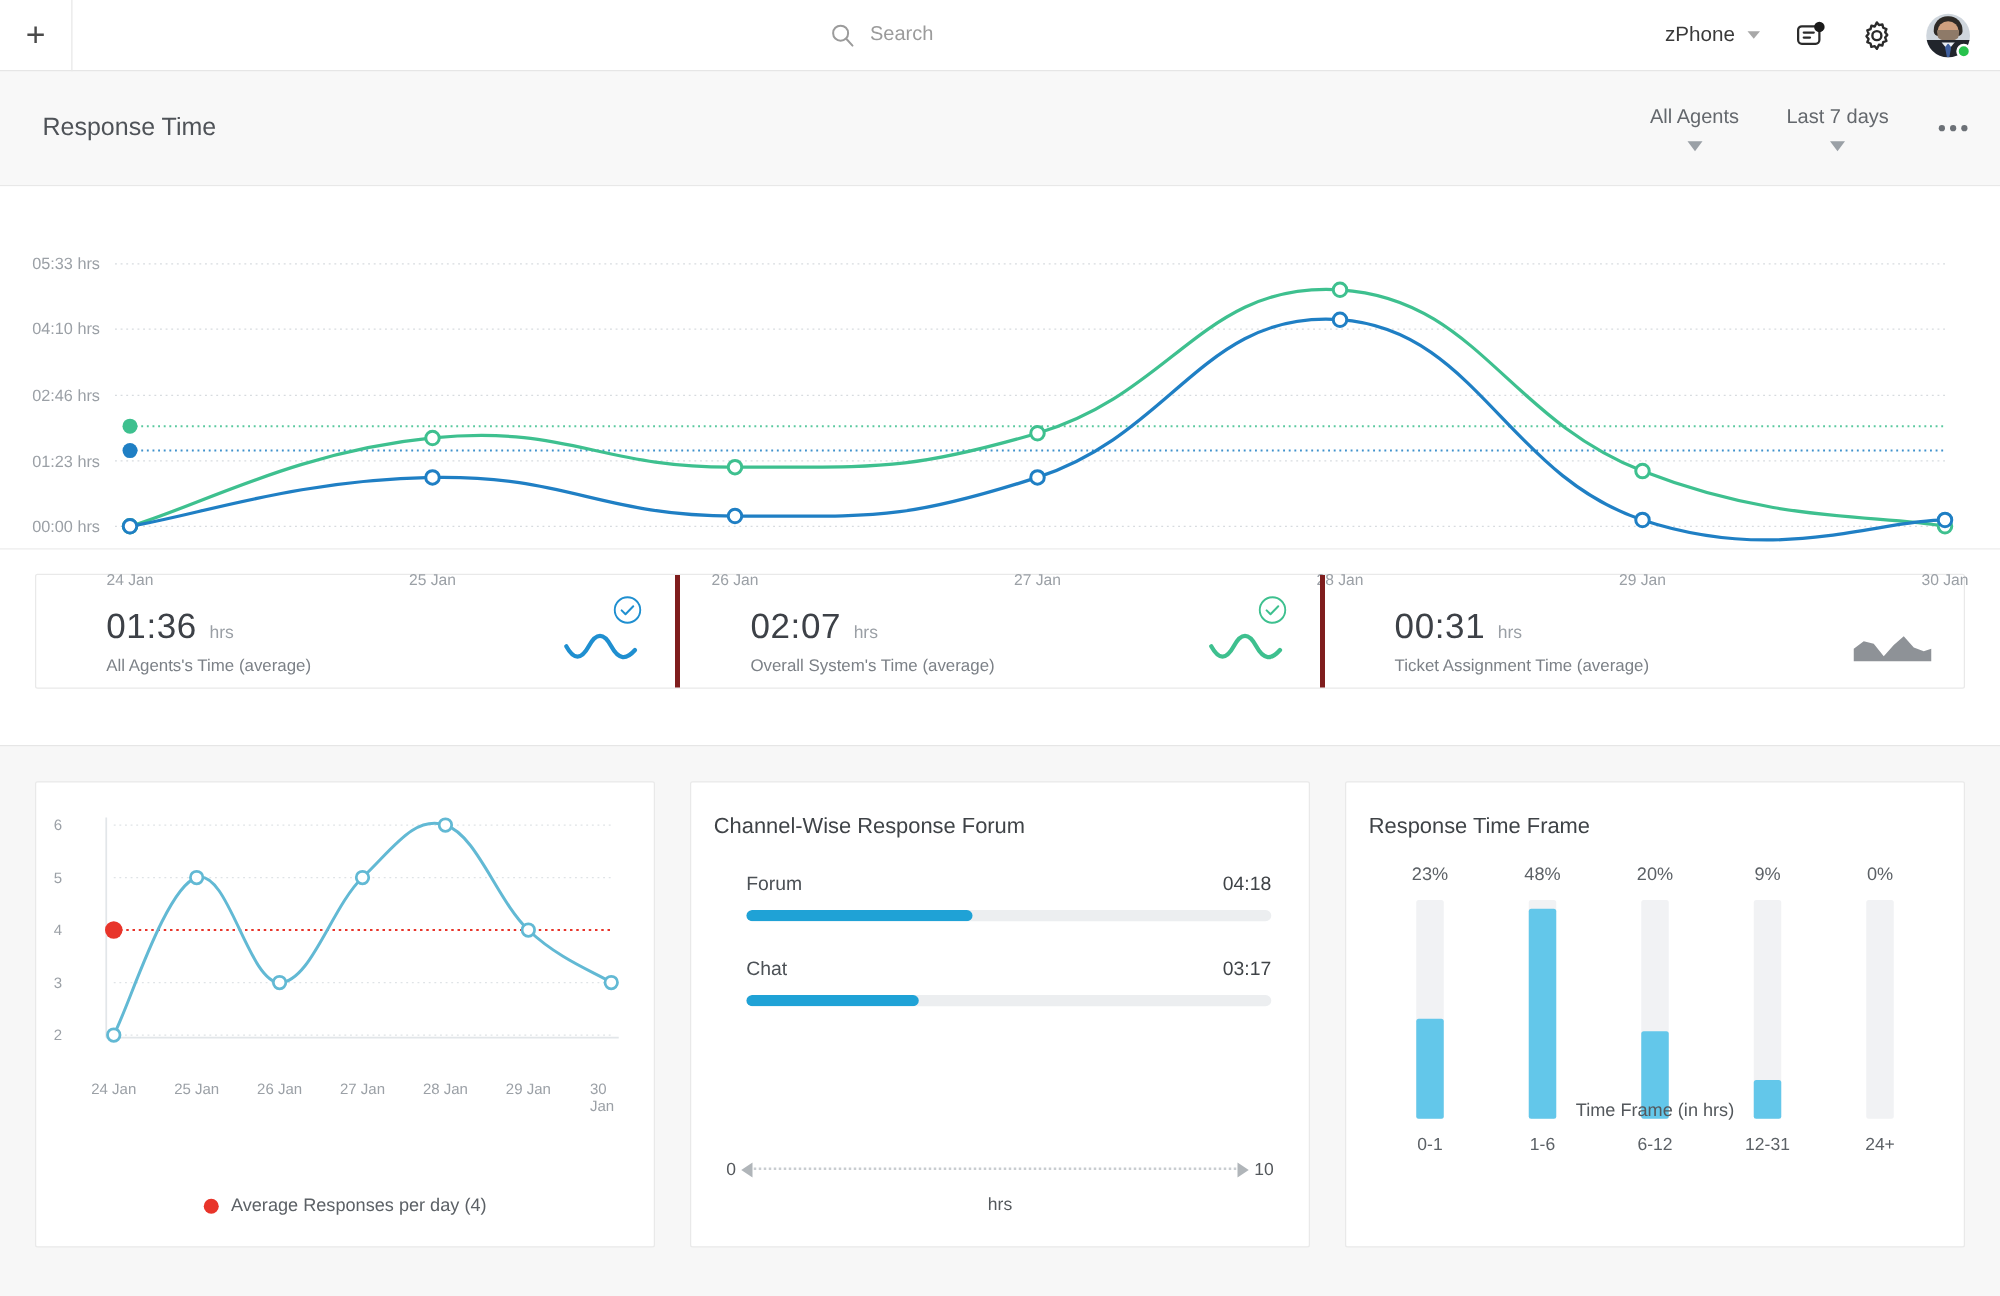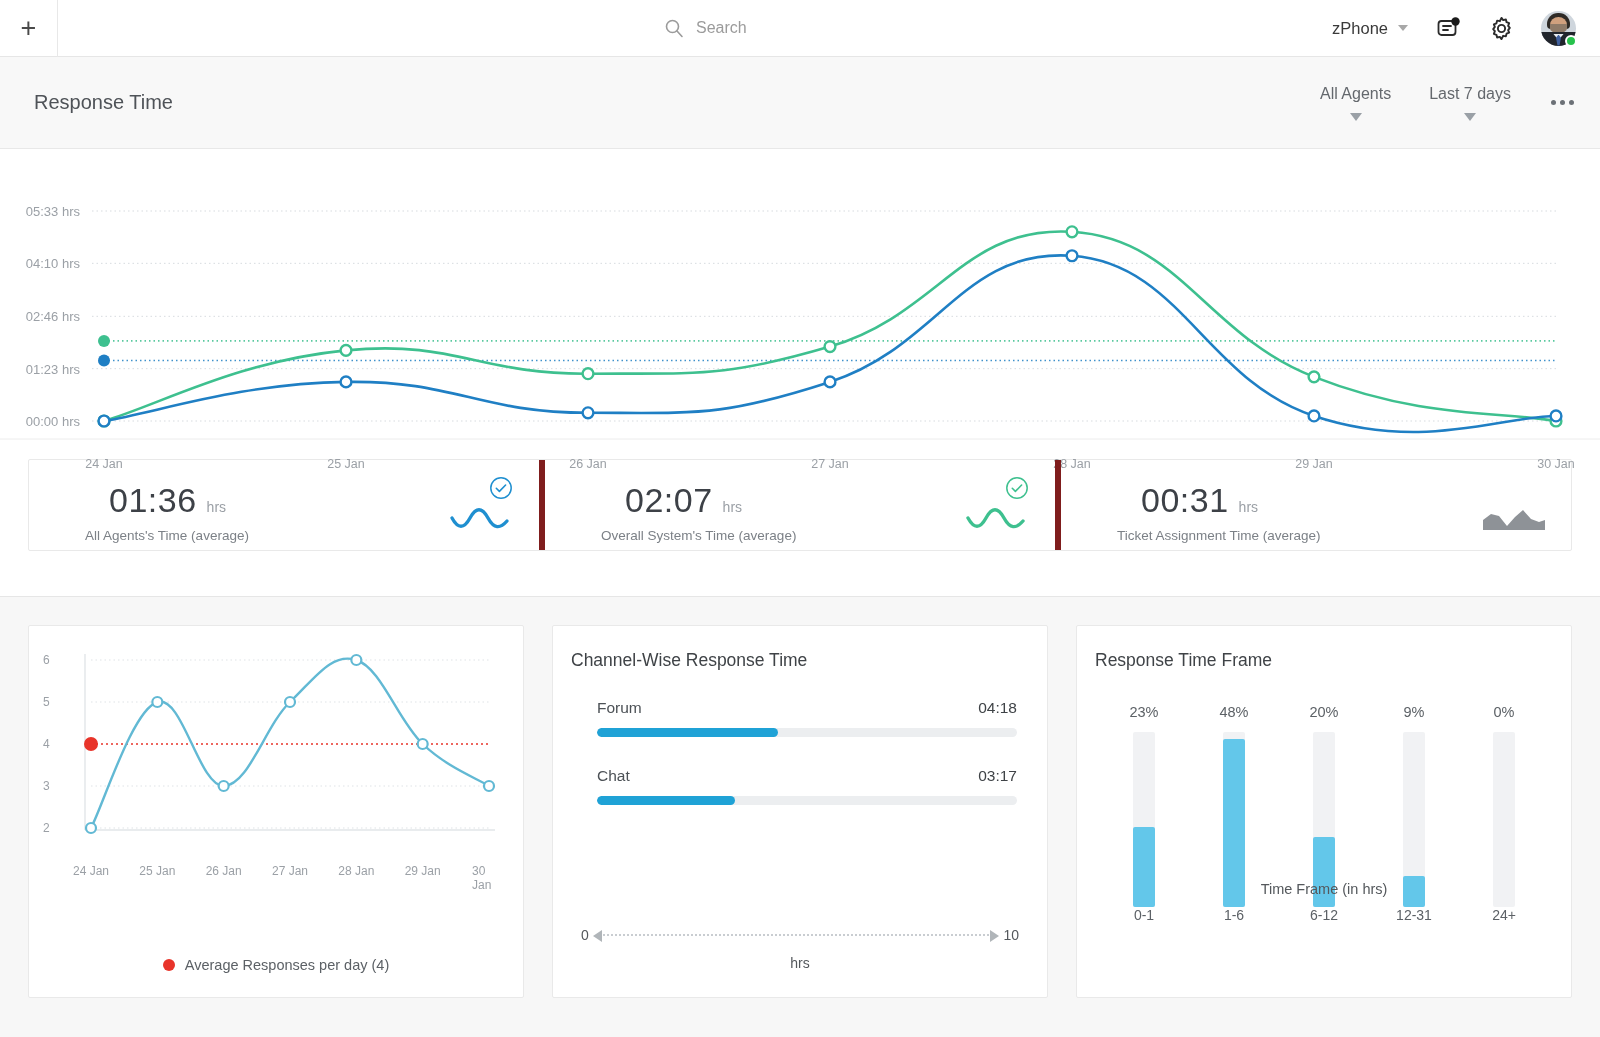--- a/index.html
+++ b/index.html
@@ -127,7 +127,7 @@
   }
   .kpi-card + .kpi-card { border-left: 6px solid #7f1d1d; justify-content: center; }
   .kpi-value-row { display: flex; align-items: baseline; gap: 10px; }
-  .kpi-value { font-size: 34px; color: #3d4147; font-weight: 400; letter-spacing: 0.5px; margin-left: 24px; }
+  .kpi-value { font-size: 28px; color: #3d4147; font-weight: 400; letter-spacing: 0.5px; }
   .kpi-unit { font-size: 14px; color: #9a9fa5; }
   .kpi-label { font-size: 13.5px; color: #7c8187; margin-top: 8px; }
   .kpi-check { position: absolute; top: 16px; right: 26px; }

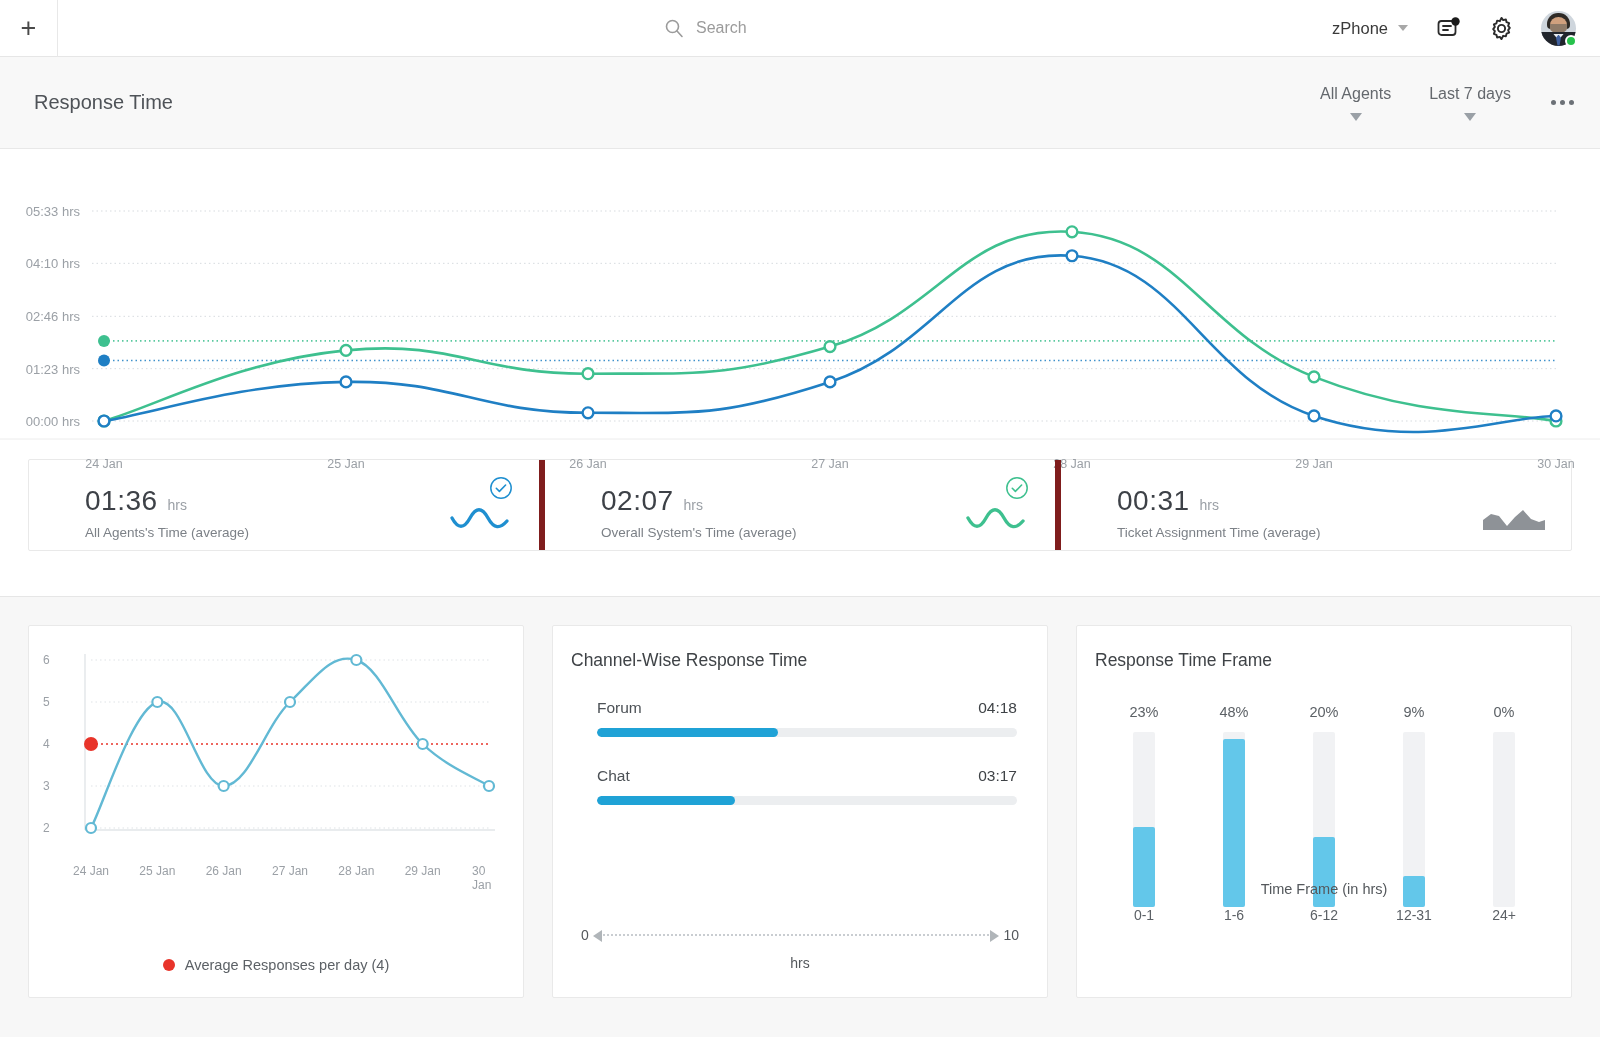--- a/index.html
+++ b/index.html
@@ -125,7 +125,7 @@
     flex: 1; position: relative; padding: 14px 26px 0 56px;
     display: flex; flex-direction: column; justify-content: center;
   }
-  .kpi-card + .kpi-card { border-left: 6px solid #7f1d1d; justify-content: center; }
+  .kpi-card + .kpi-card { border-left: 4px solid #7f1d1d; justify-content: center; }
   .kpi-value-row { display: flex; align-items: baseline; gap: 10px; }
   .kpi-value { font-size: 28px; color: #3d4147; font-weight: 400; letter-spacing: 0.5px; }
   .kpi-unit { font-size: 14px; color: #9a9fa5; }

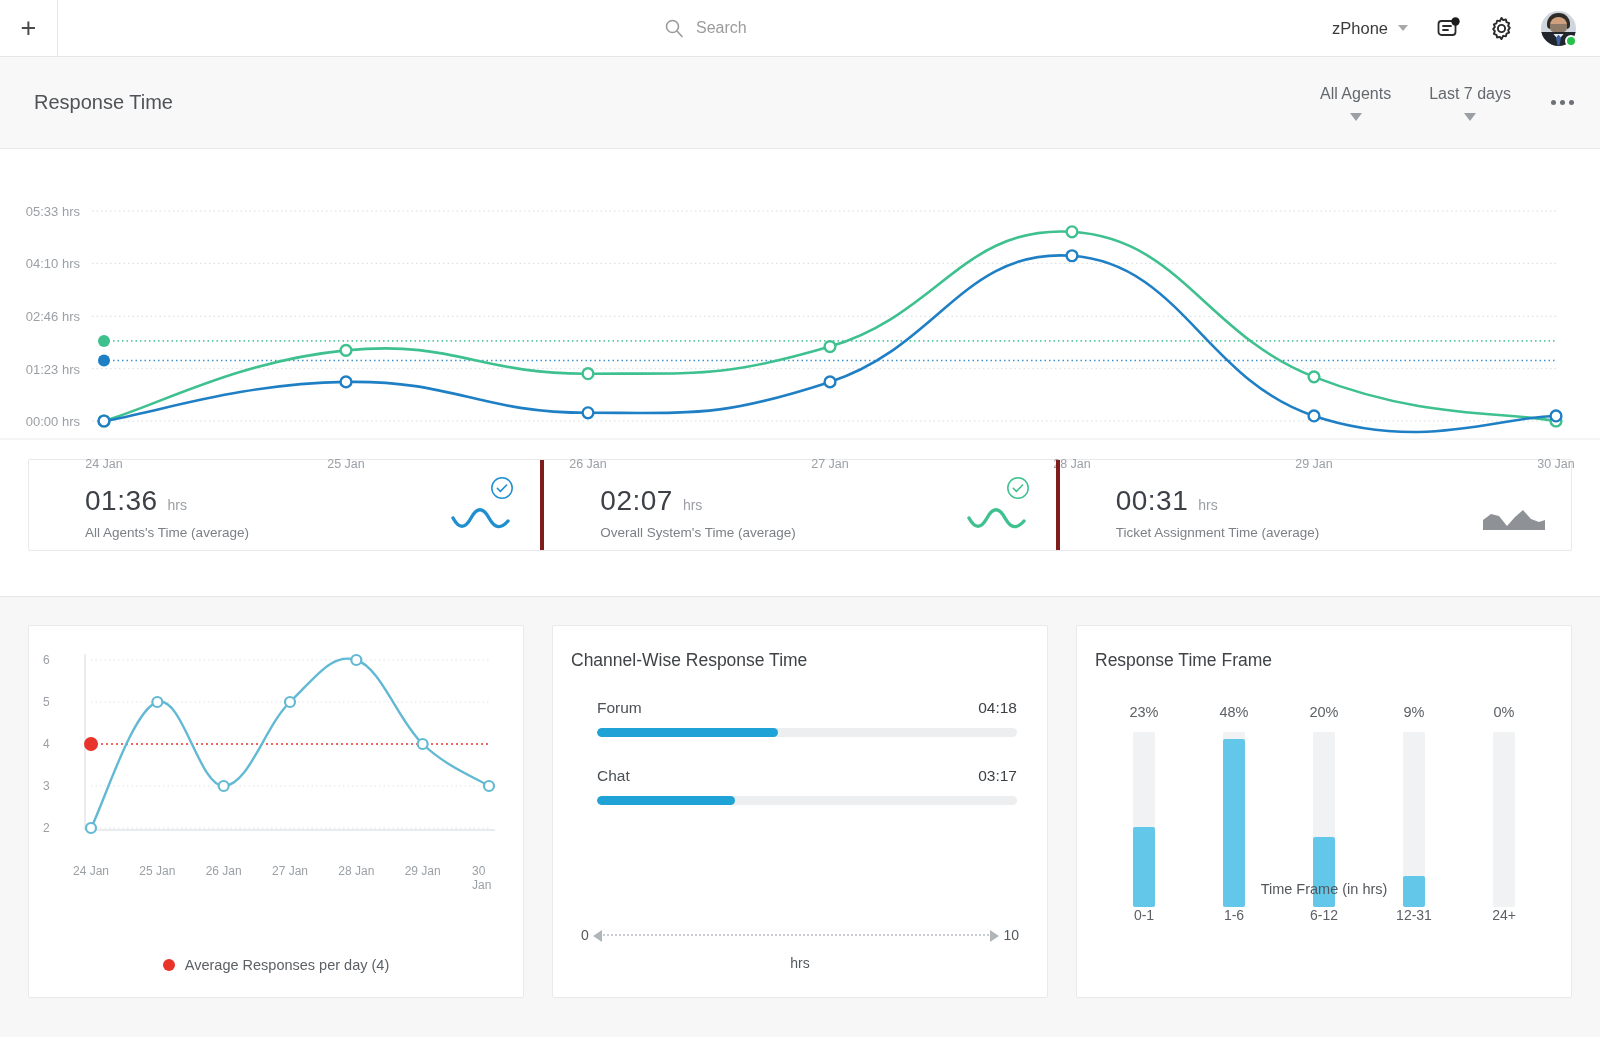--- a/index.html
+++ b/index.html
@@ -392,7 +392,7 @@
   </div>
 
   <div class="card">
-    <div class="card-title">Channel-Wise Response Time</div>
+    <div class="card-title">Channel-Wise Response Forum</div>
     <div class="chan-list" id="chan-list">
         <div class="chan-item">
           <div class="chan-head">

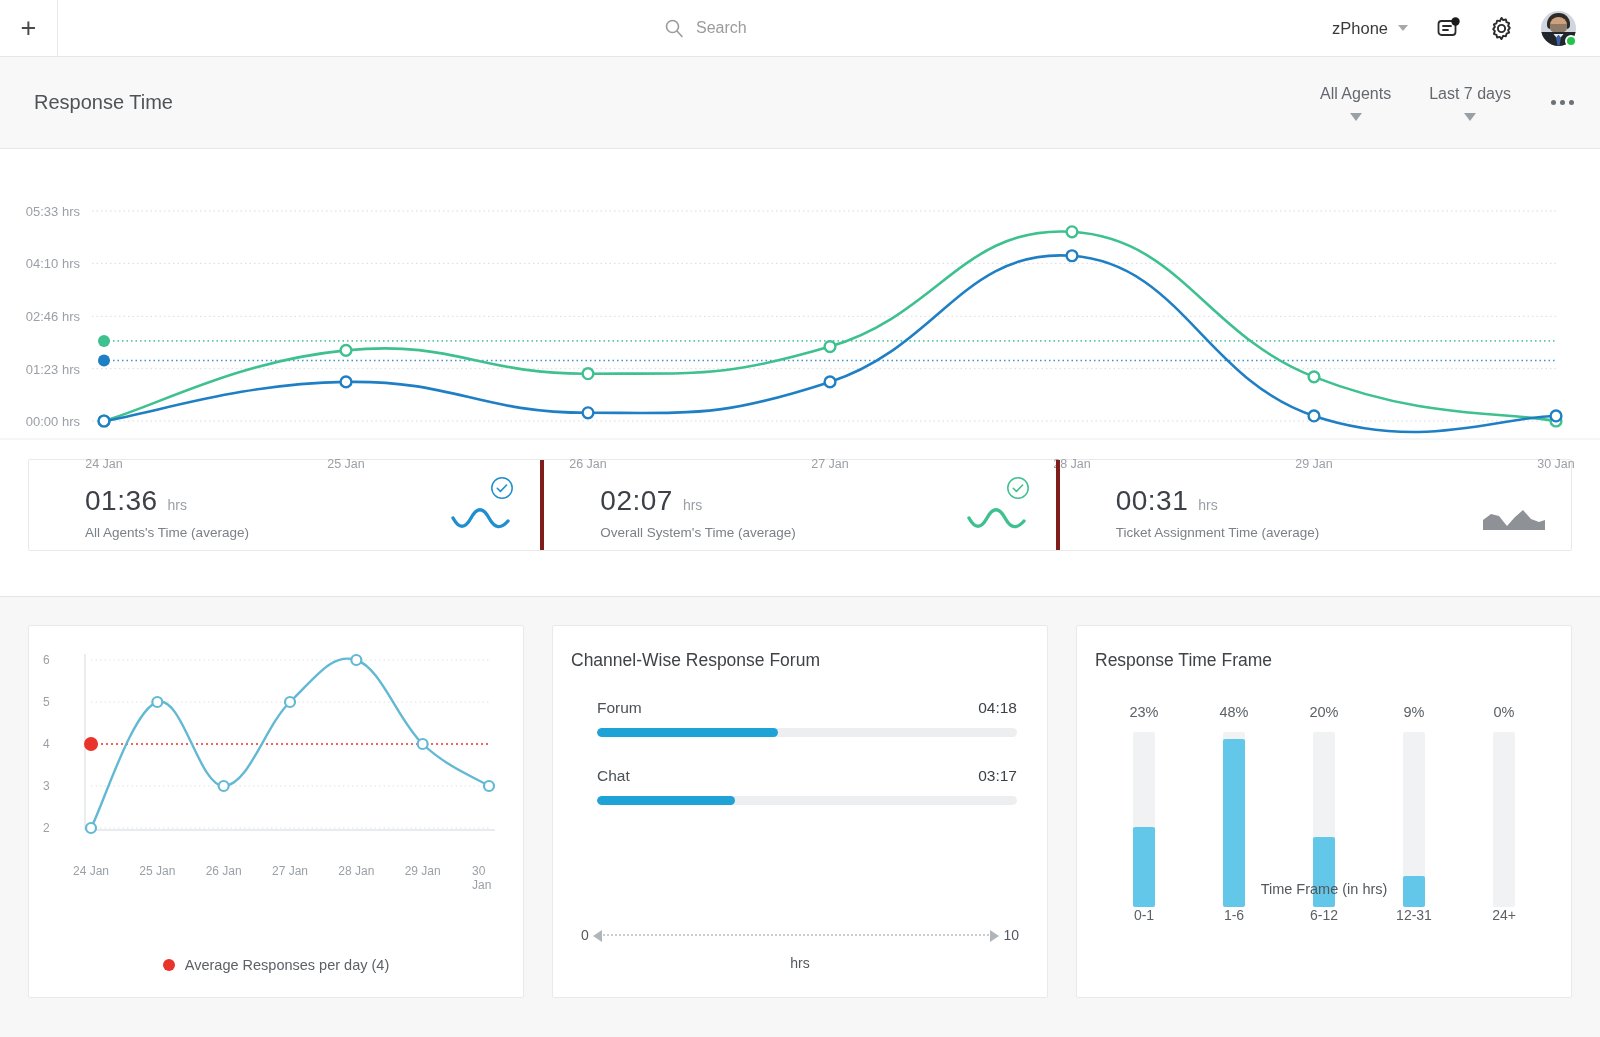--- a/index.html
+++ b/index.html
@@ -199,7 +199,7 @@
     display: flex; align-items: flex-end;
   }
   .tf-fill { width: 22px; background: #63c7ea; border-radius: 2px; }
-  .tf-cat { font-size: 14px; color: #5c6166; }
+  .tf-cat { font-size: 14px; color: #5c6166; margin-top: 12px; }
   .tf-axis-title {
     position: absolute; left: 0; right: 0; bottom: 26px;
     text-align: center; font-size: 14.5px; color: #54585c; margin-top: 30px;

